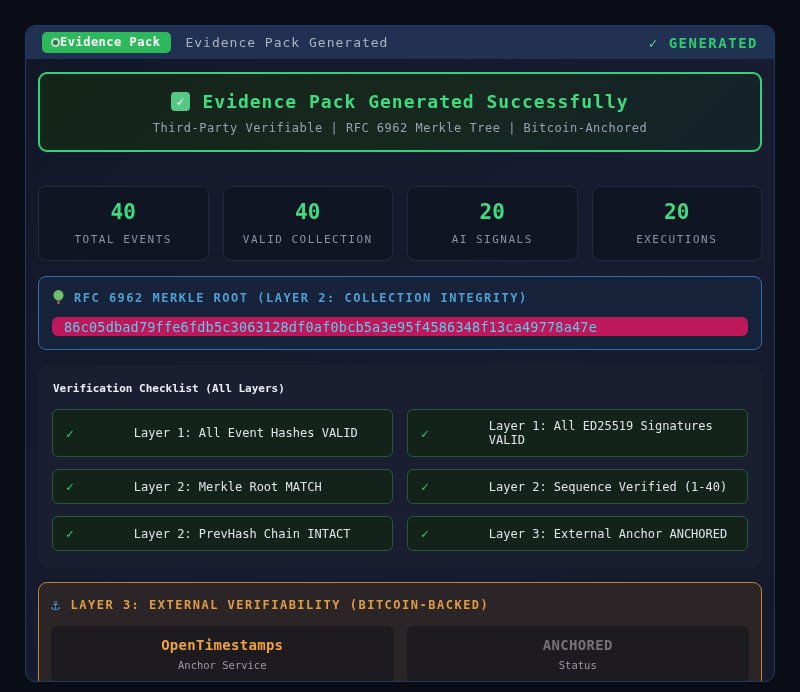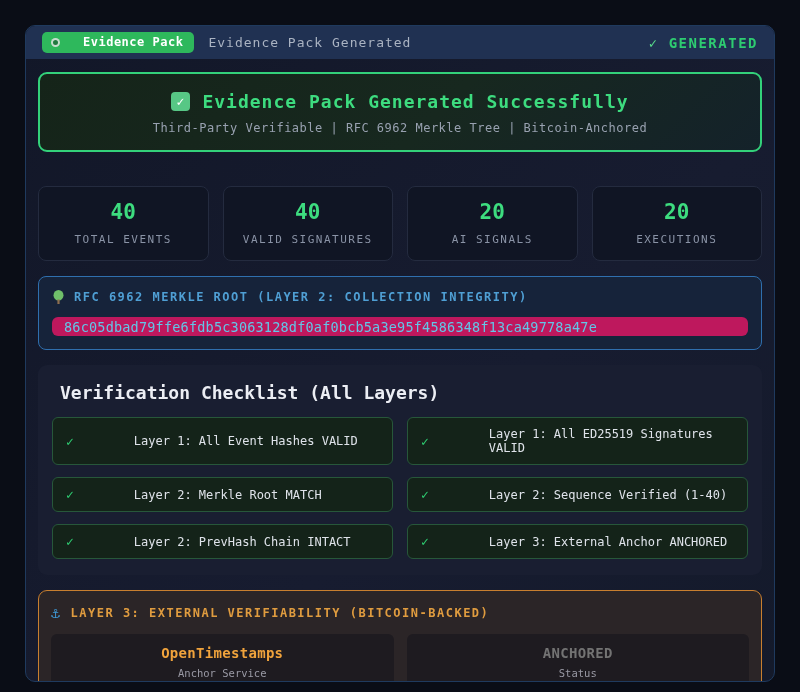--- a/index.html
+++ b/index.html
@@ -31,7 +31,7 @@
     font-weight: bold; font-size: 12px;
     padding: 3px 11px 4px 9px;
     border-radius: 5px;
-    display: inline-flex; align-items: center; gap: 23px;
+    display: inline-flex; align-items: center; gap: 0;
     letter-spacing: 0.5px;
   }
   .emblem {

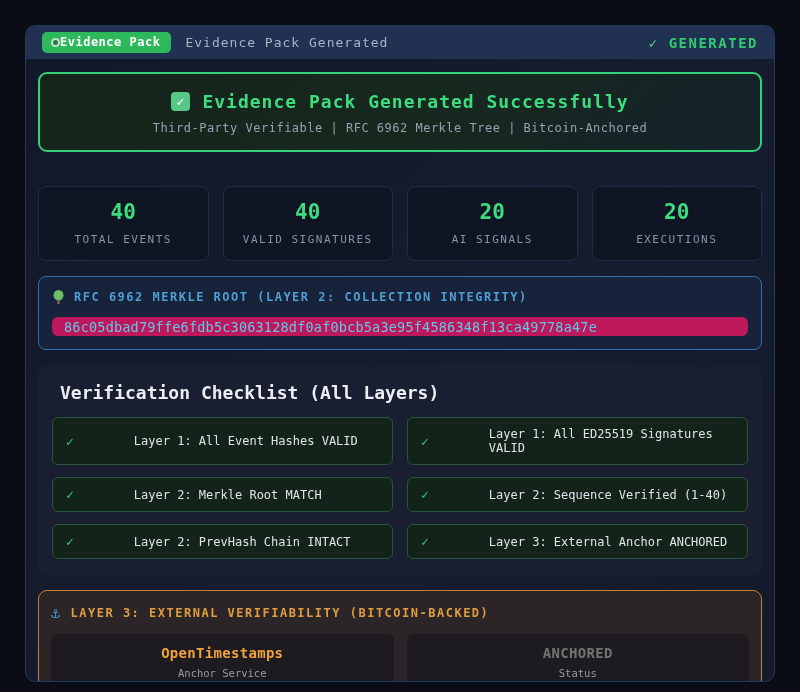--- a/index.html
+++ b/index.html
@@ -183,7 +183,7 @@
       </div>
       <div class="stat-card">
         <div class="stat-value">40</div>
-        <div class="stat-label">VALID SIGNATURES</div>
+        <div class="stat-label">VALID COLLECTION</div>
       </div>
       <div class="stat-card">
         <div class="stat-value">20</div>

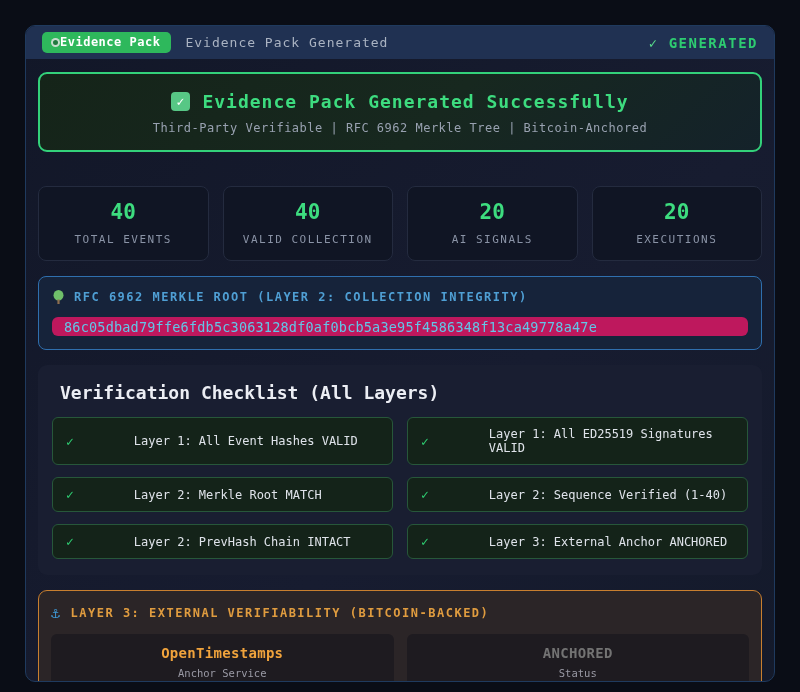--- a/index.html
+++ b/index.html
@@ -93,7 +93,7 @@
   .merkle-title {
     color: #4f9fd4; font-size: 12px; font-weight: bold;
     letter-spacing: 1.5px;
-    display: flex; align-items: flex-start; gap: 9px;
+    display: flex; align-items: center; gap: 9px;
   }
   .hash-box {
     margin-top: 12px;

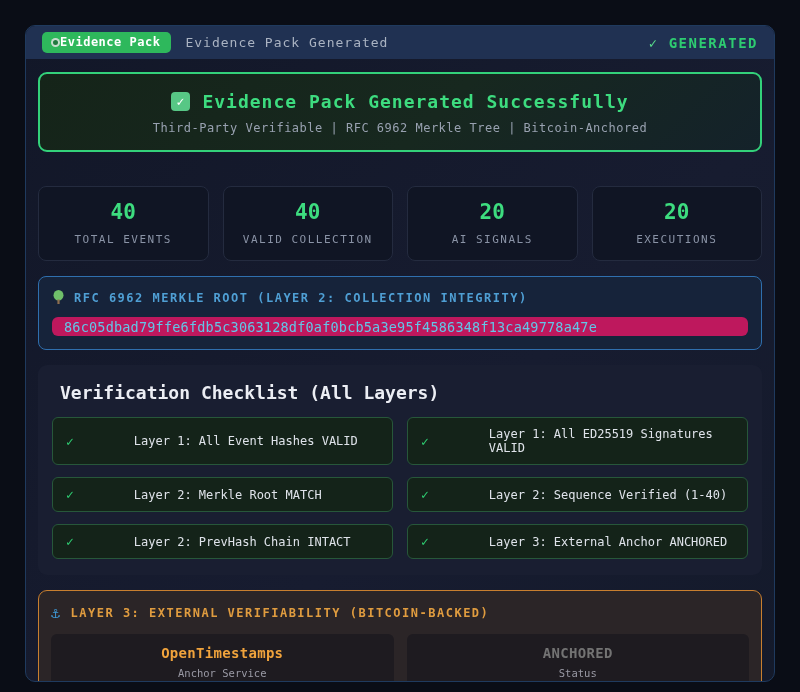--- a/index.html
+++ b/index.html
@@ -110,7 +110,7 @@
     border-radius: 9px;
     padding: 15px 14px 16px 14px;
   }
-  .checklist-heading { color: #eceef4; font-size: 18px; font-weight: bold; margin: 2px 0 14px 8px; }
+  .checklist-heading { color: #eceef4; font-size: 11px; font-weight: bold; margin: 2px 0 14px 1px; }
   .check-grid { display: grid; grid-template-columns: 1fr 1fr; gap: 12px 14px; }
   .check-item {
     background: #142319;

